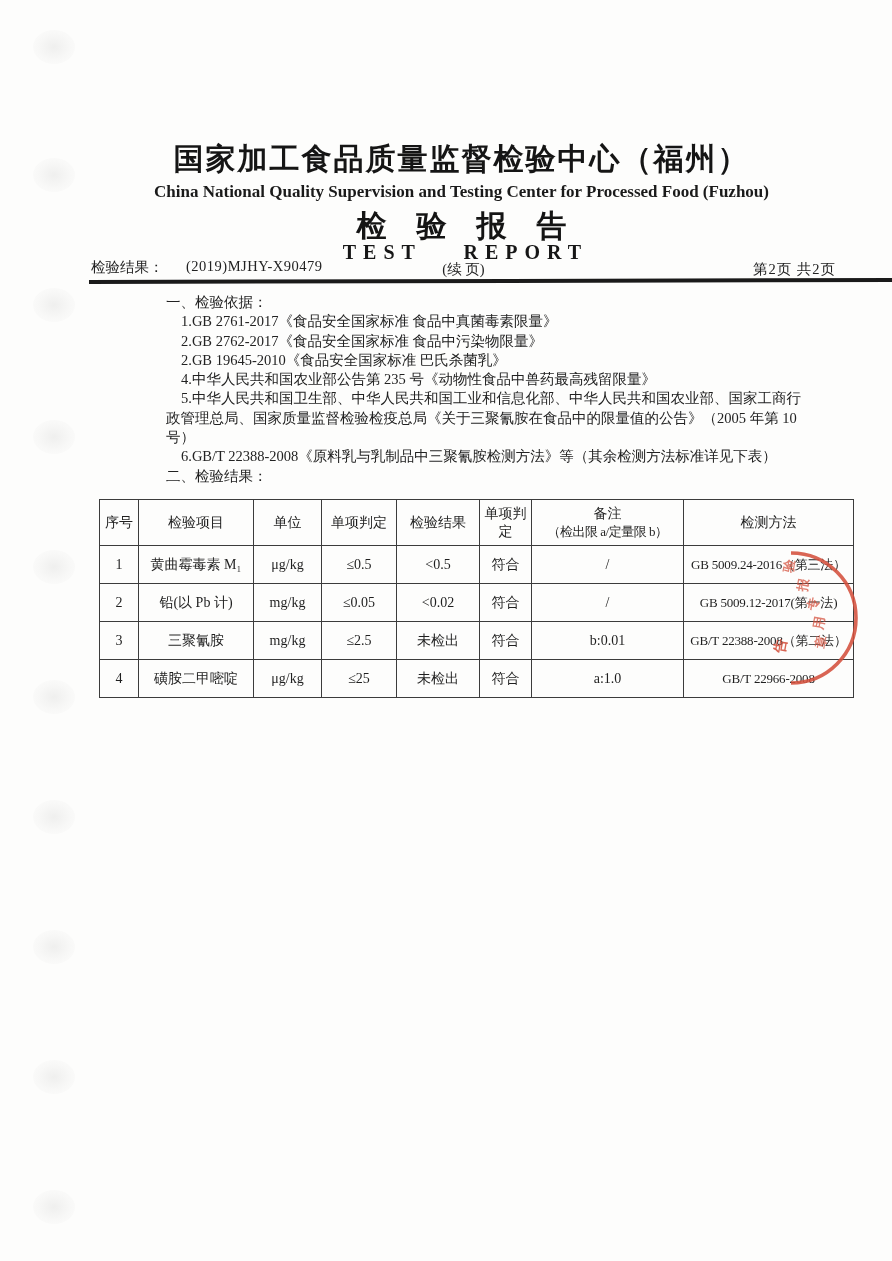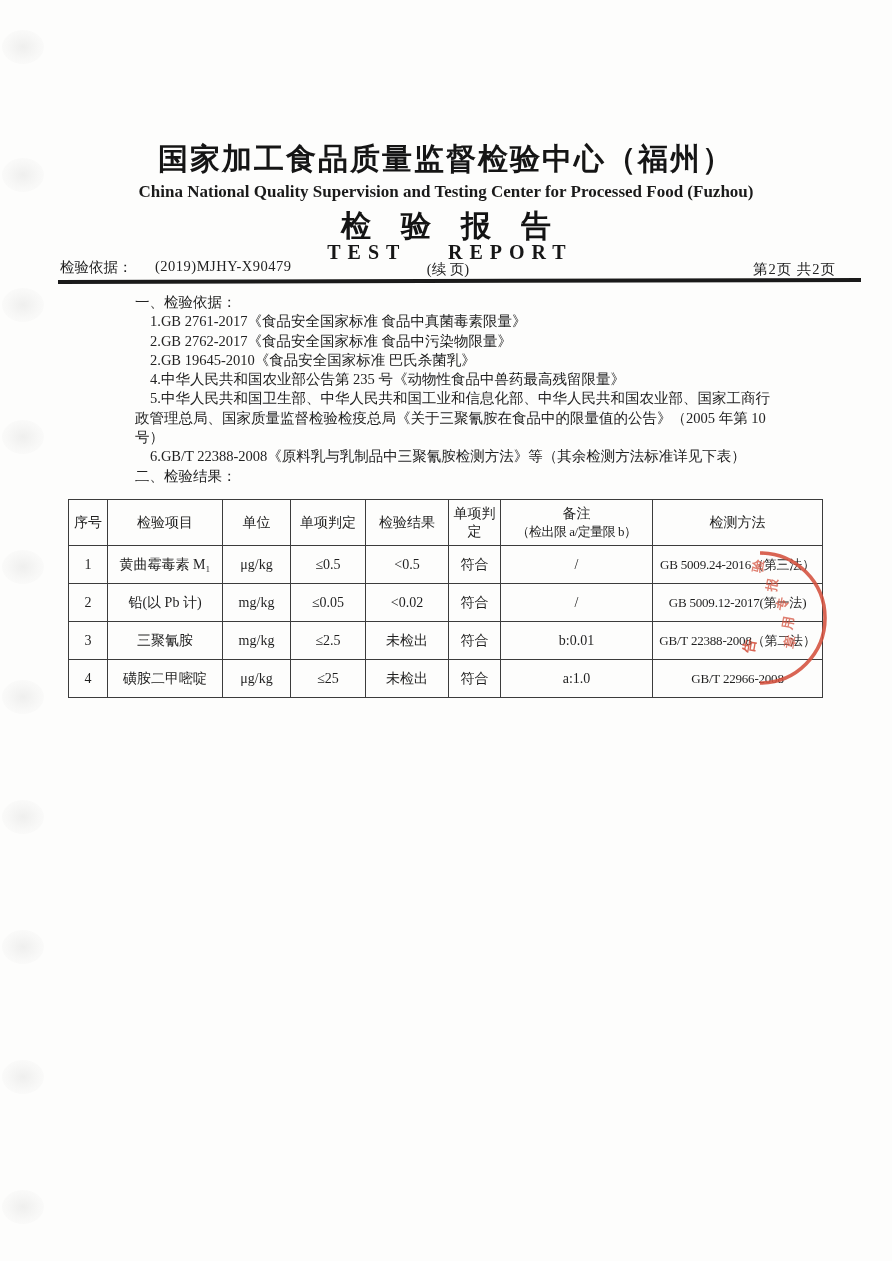--- a/index.html
+++ b/index.html
@@ -12,7 +12,7 @@
     overflow:hidden;
     -webkit-font-smoothing:antialiased;
   }
-  .page{position:absolute;inset:0;}
+  .page{position:absolute;inset:0;margin-left:31px;}
 
   
   .cn-title{

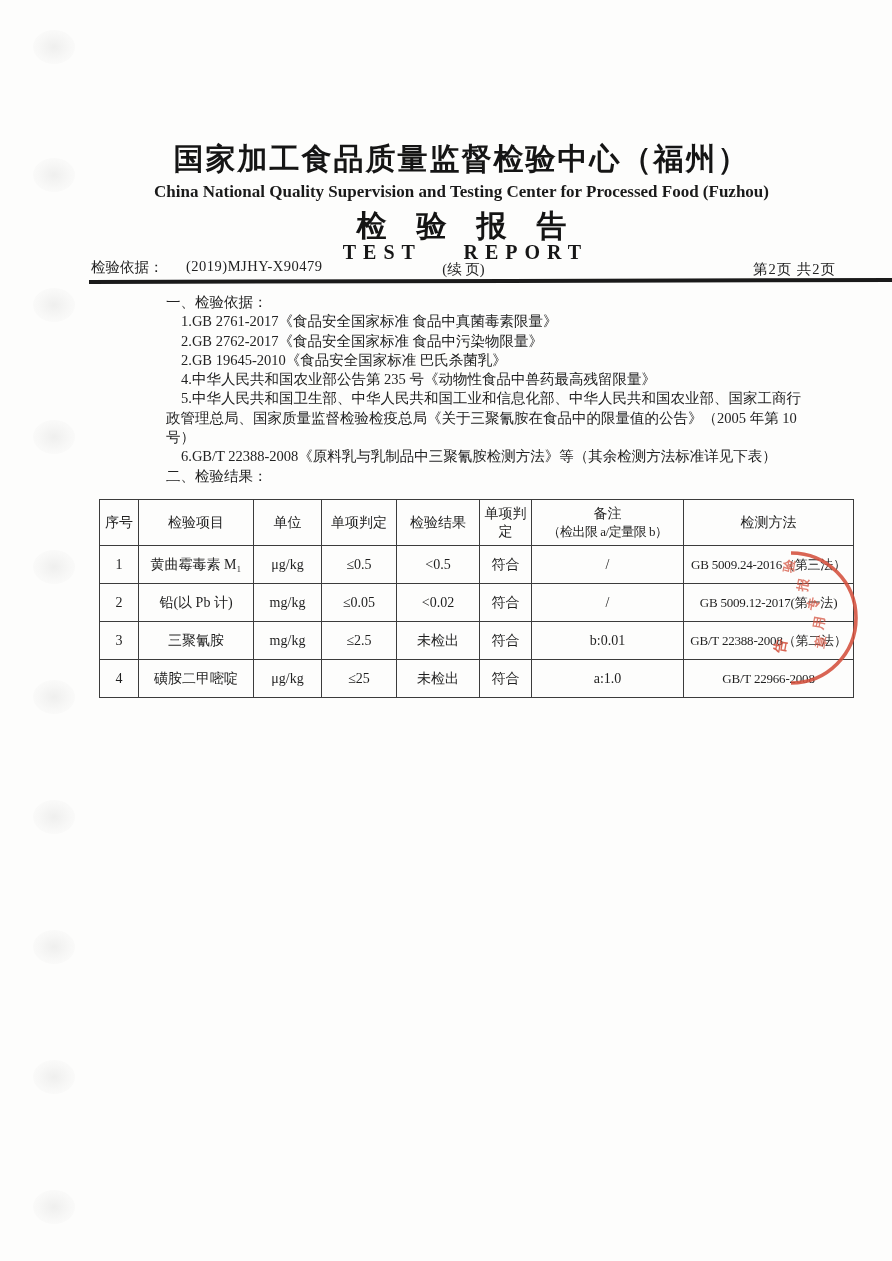--- a/index.html
+++ b/index.html
@@ -117,7 +117,7 @@
   <div class="report-en">TEST REPORT</div>
 
   <div class="meta-row">
-    <span class="meta-left">检验依据：</span>
+    <span class="meta-left">检验结果：</span>
     <span class="meta-no">(2019)MJHY-X90479</span>
     <span class="meta-center">(续 页)</span>
     <span class="meta-right">第2页  共2页</span>

